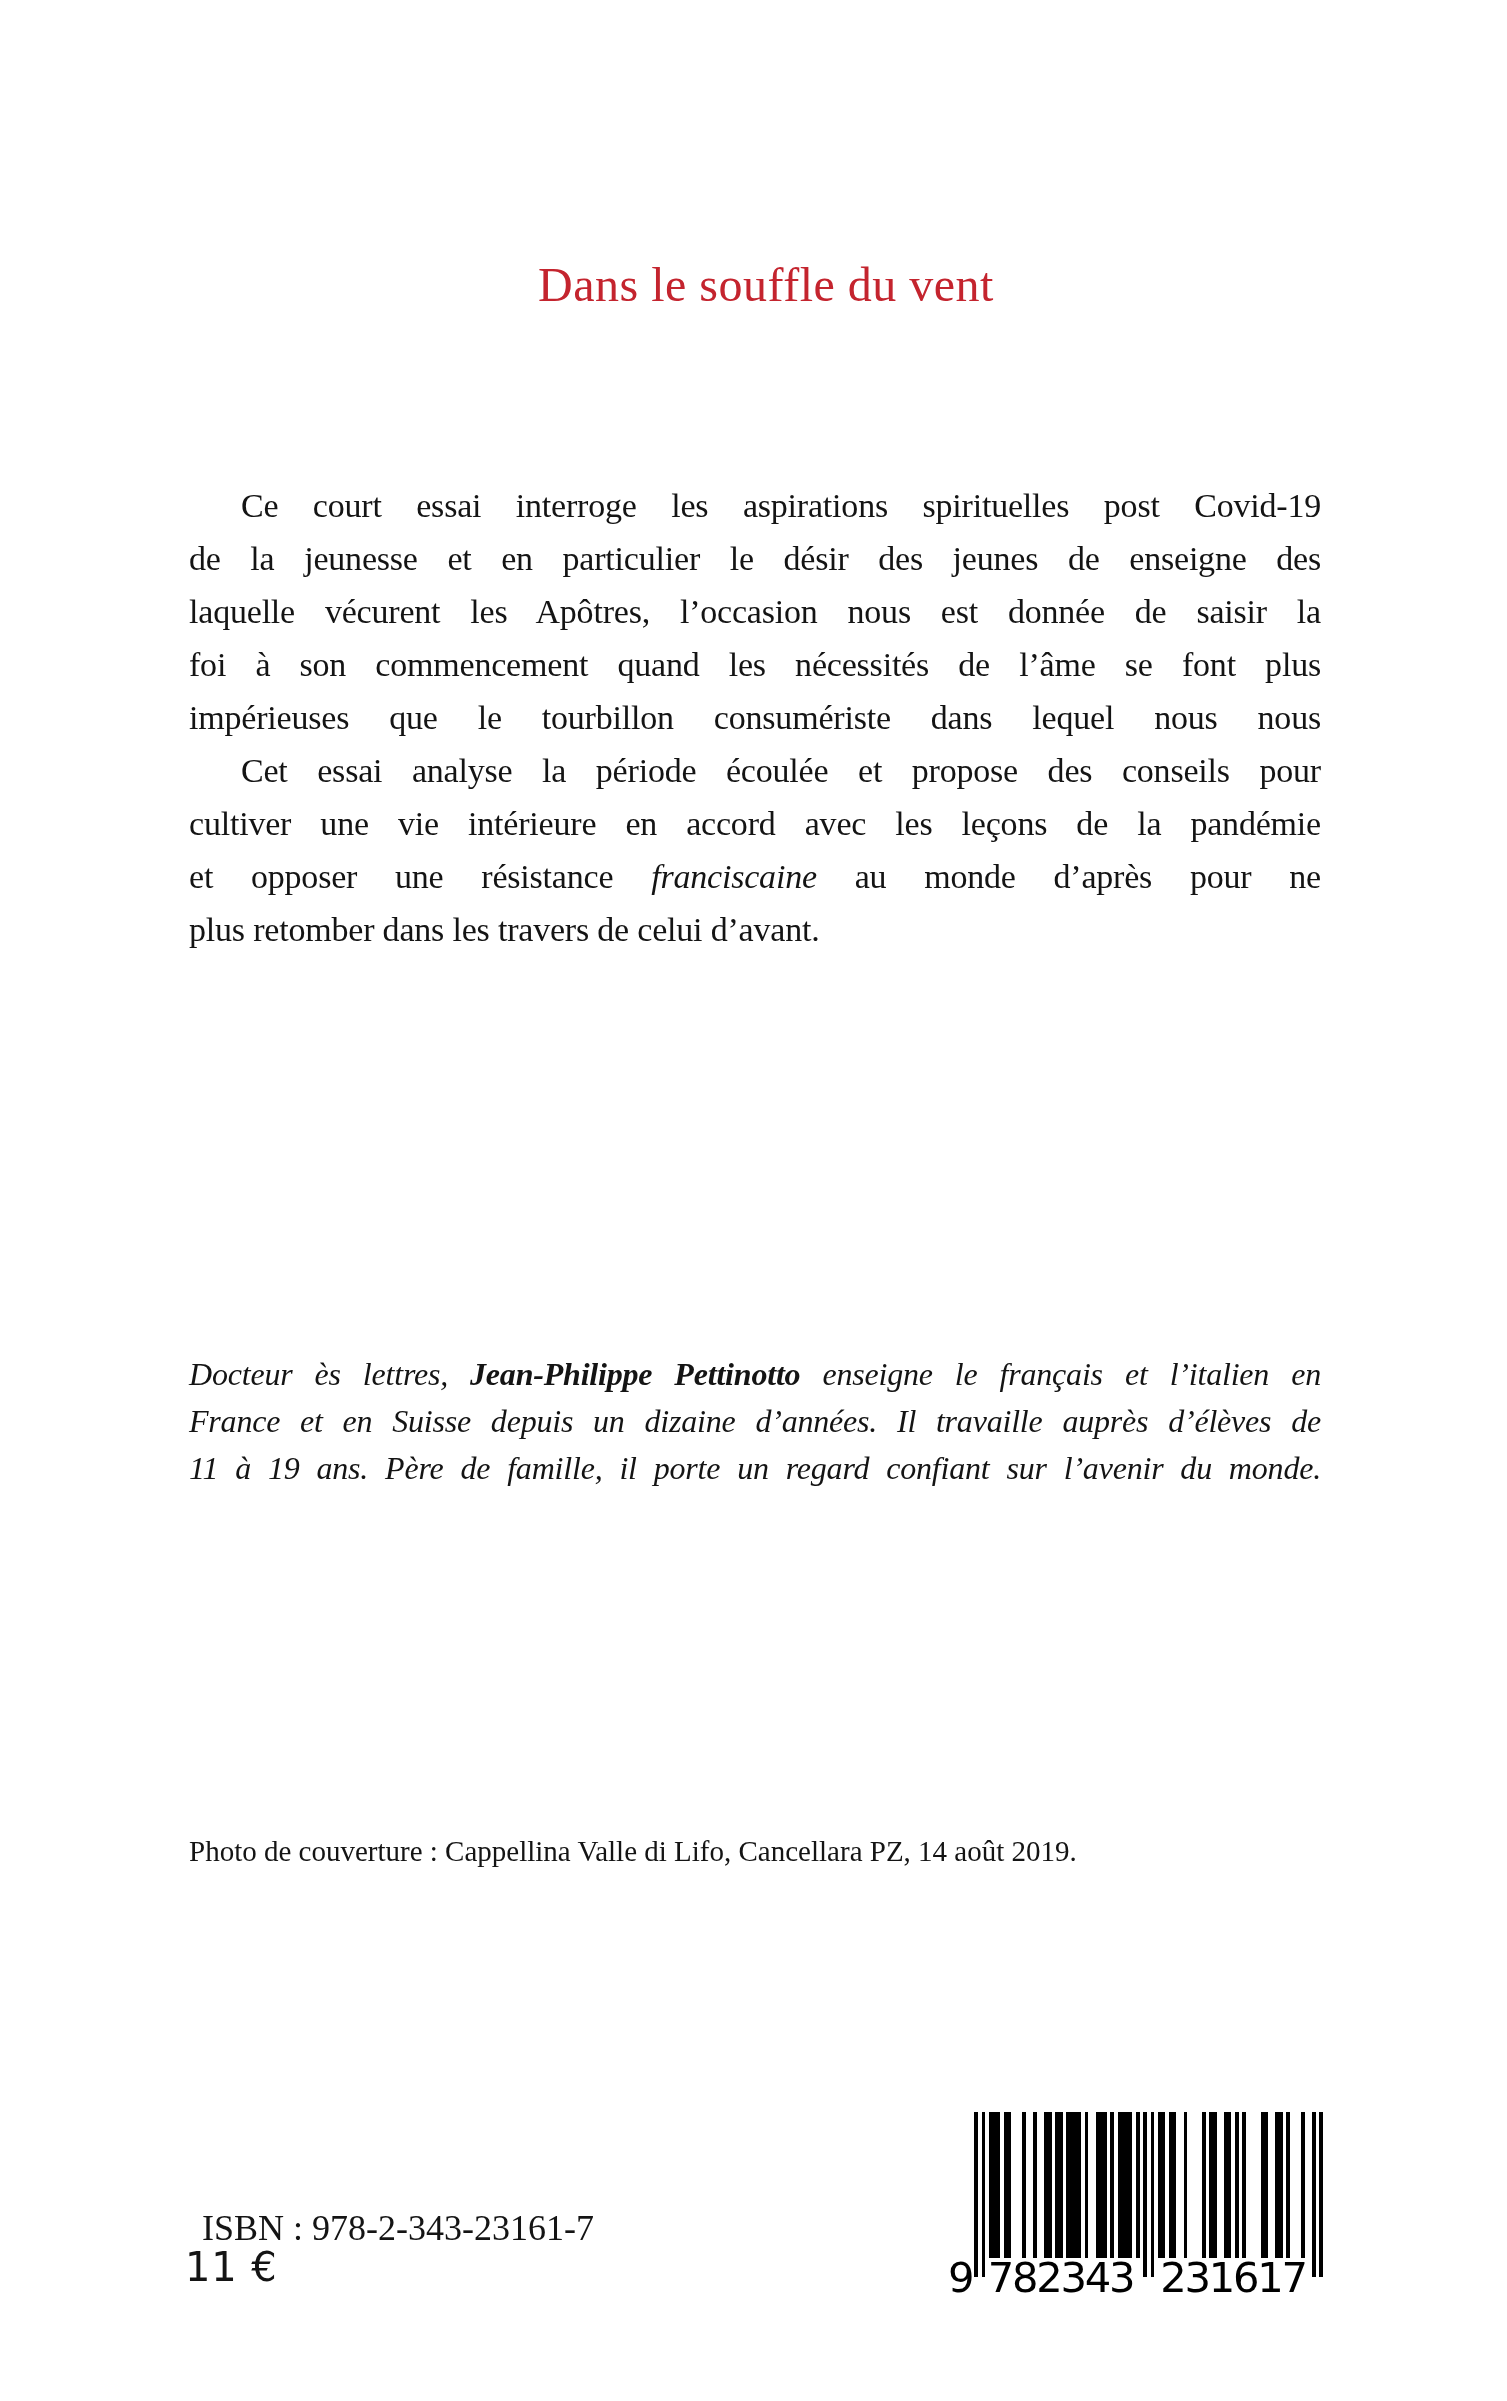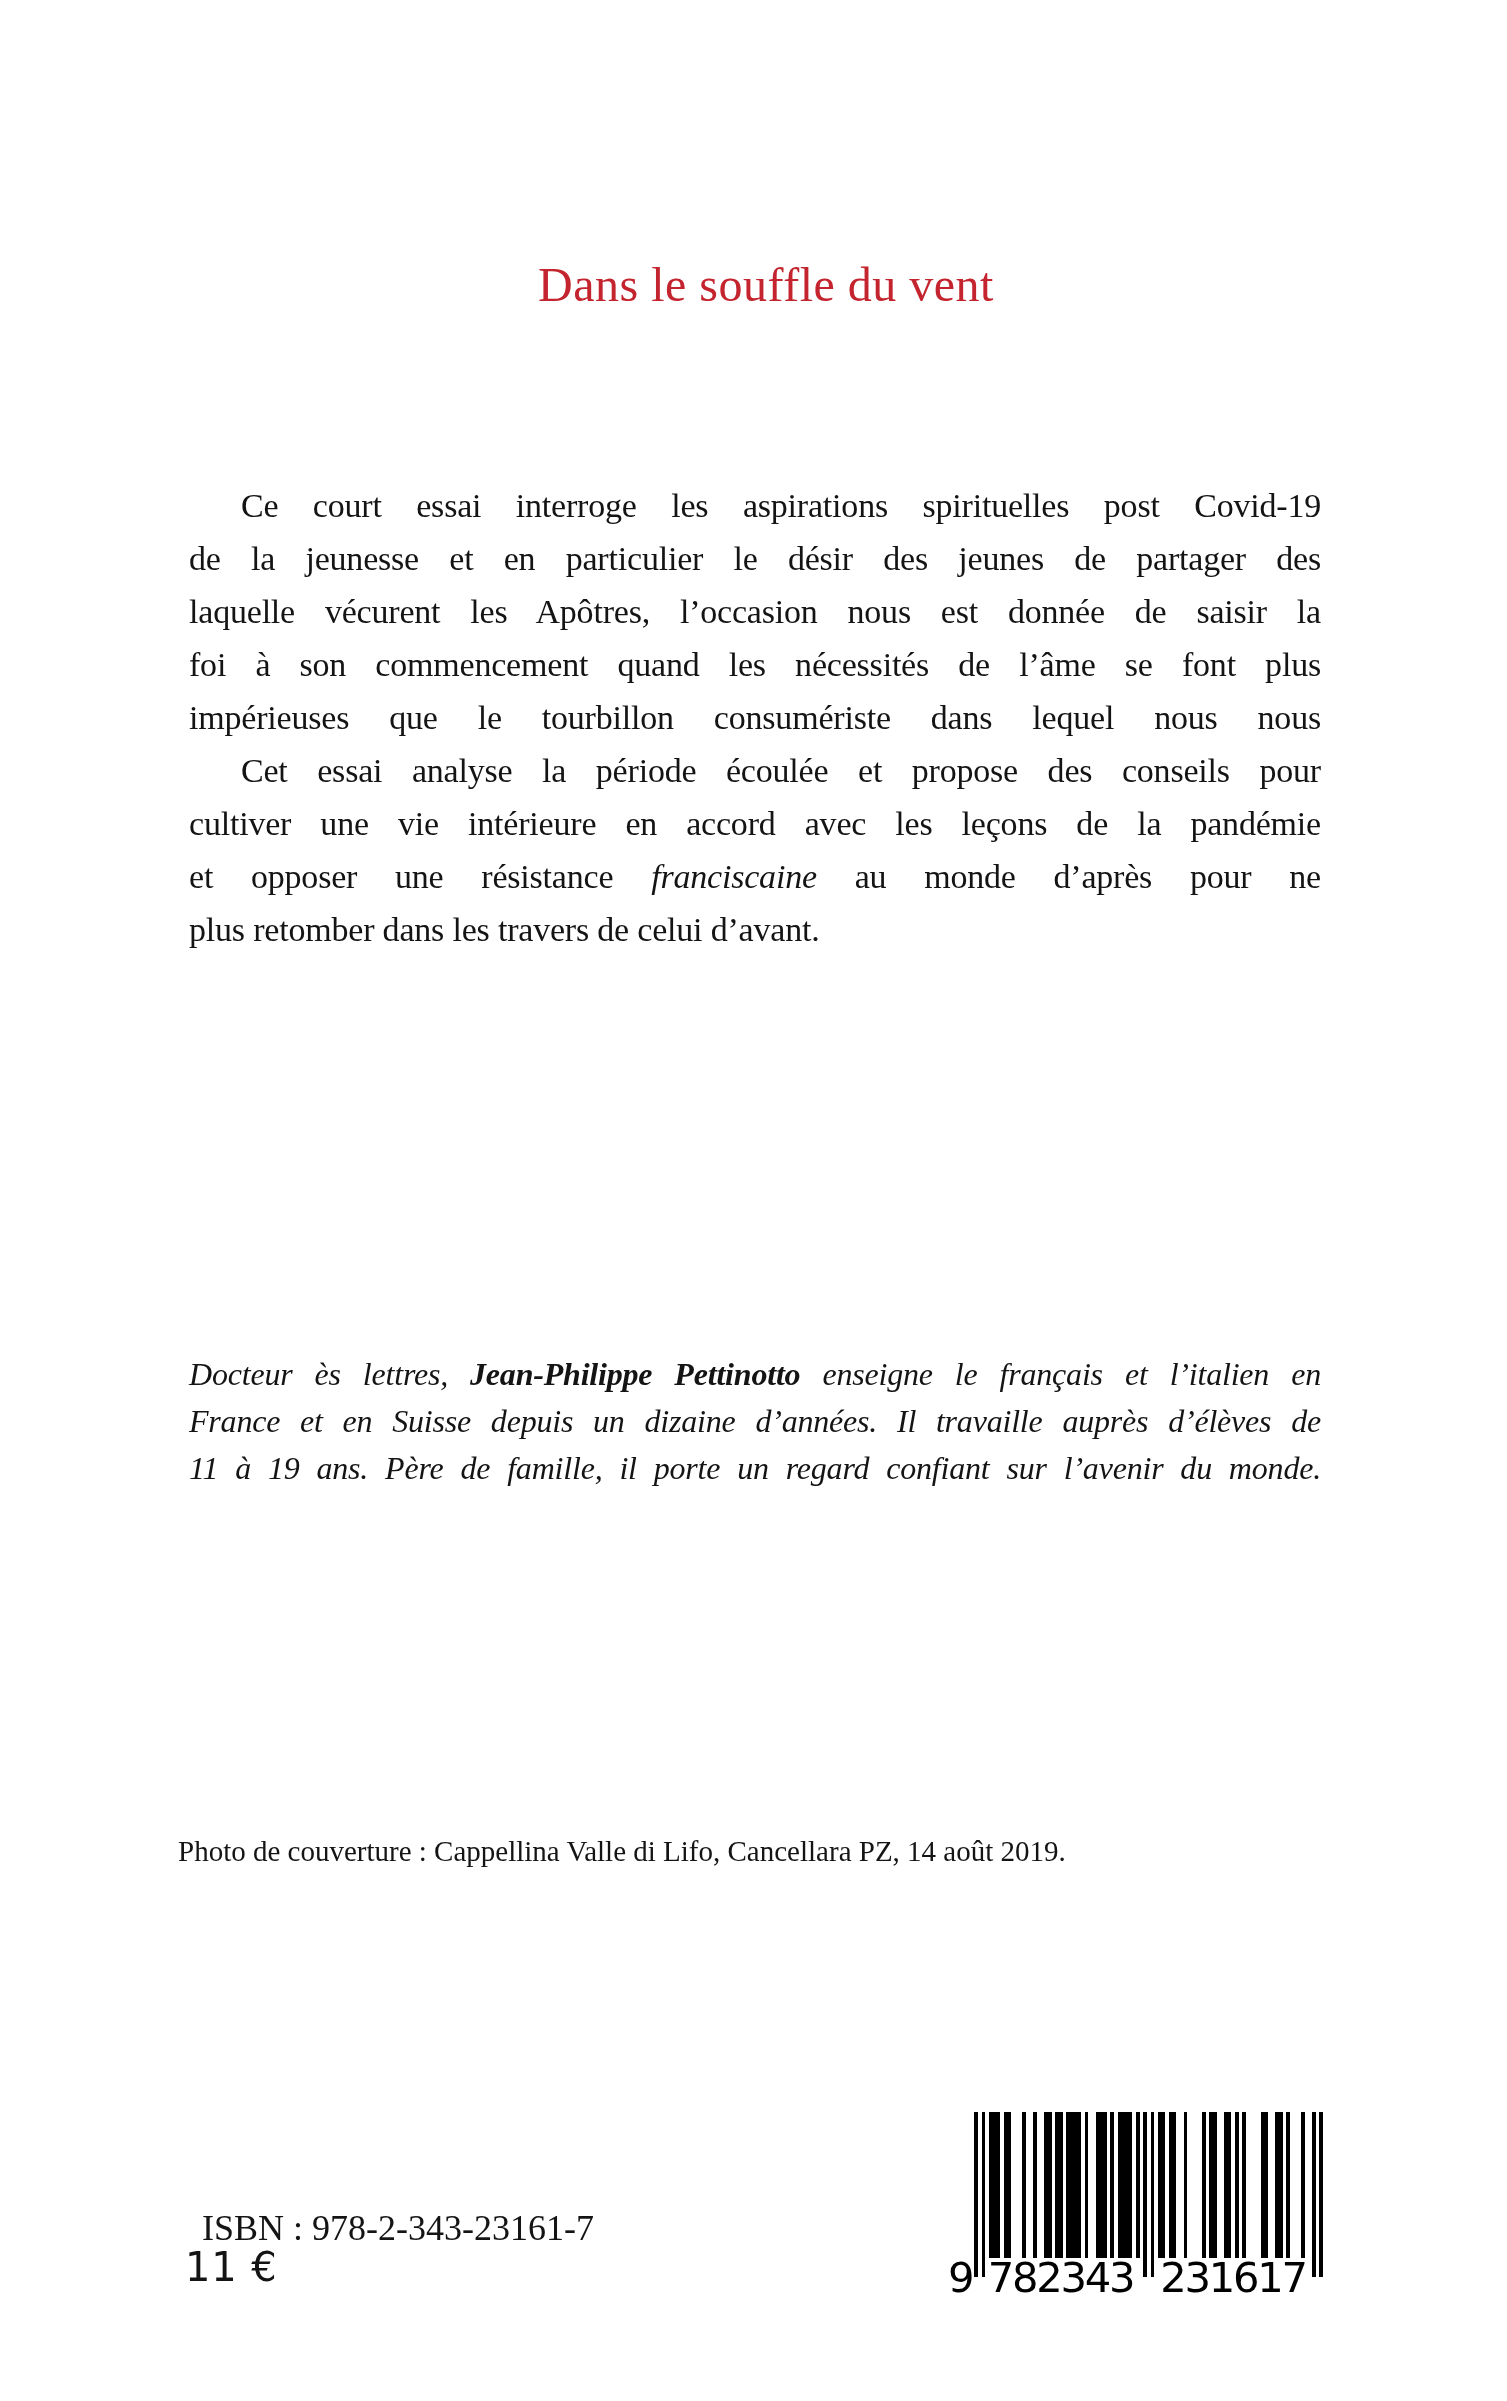--- a/index.html
+++ b/index.html
@@ -70,7 +70,7 @@
 
   <div class="synopsis" id="synopsis">
       <div class="line indent"><span>Ce court essai interroge les aspirations spirituelles post Covid-19</span></div>
-      <div class="line"><span>de la jeunesse et en particulier le désir des jeunes de partager des</span></div>
+      <div class="line"><span>de la jeunesse et en particulier le désir des jeunes de enseigne des</span></div>
       <div class="line"><span>laquelle vécurent les Apôtres, l’occasion nous est donnée de saisir la</span></div>
       <div class="line"><span>foi à son commencement quand les nécessités de l’âme se font plus</span></div>
       <div class="line"><span>impérieuses que le tourbillon consumériste dans lequel nous nous</span></div>

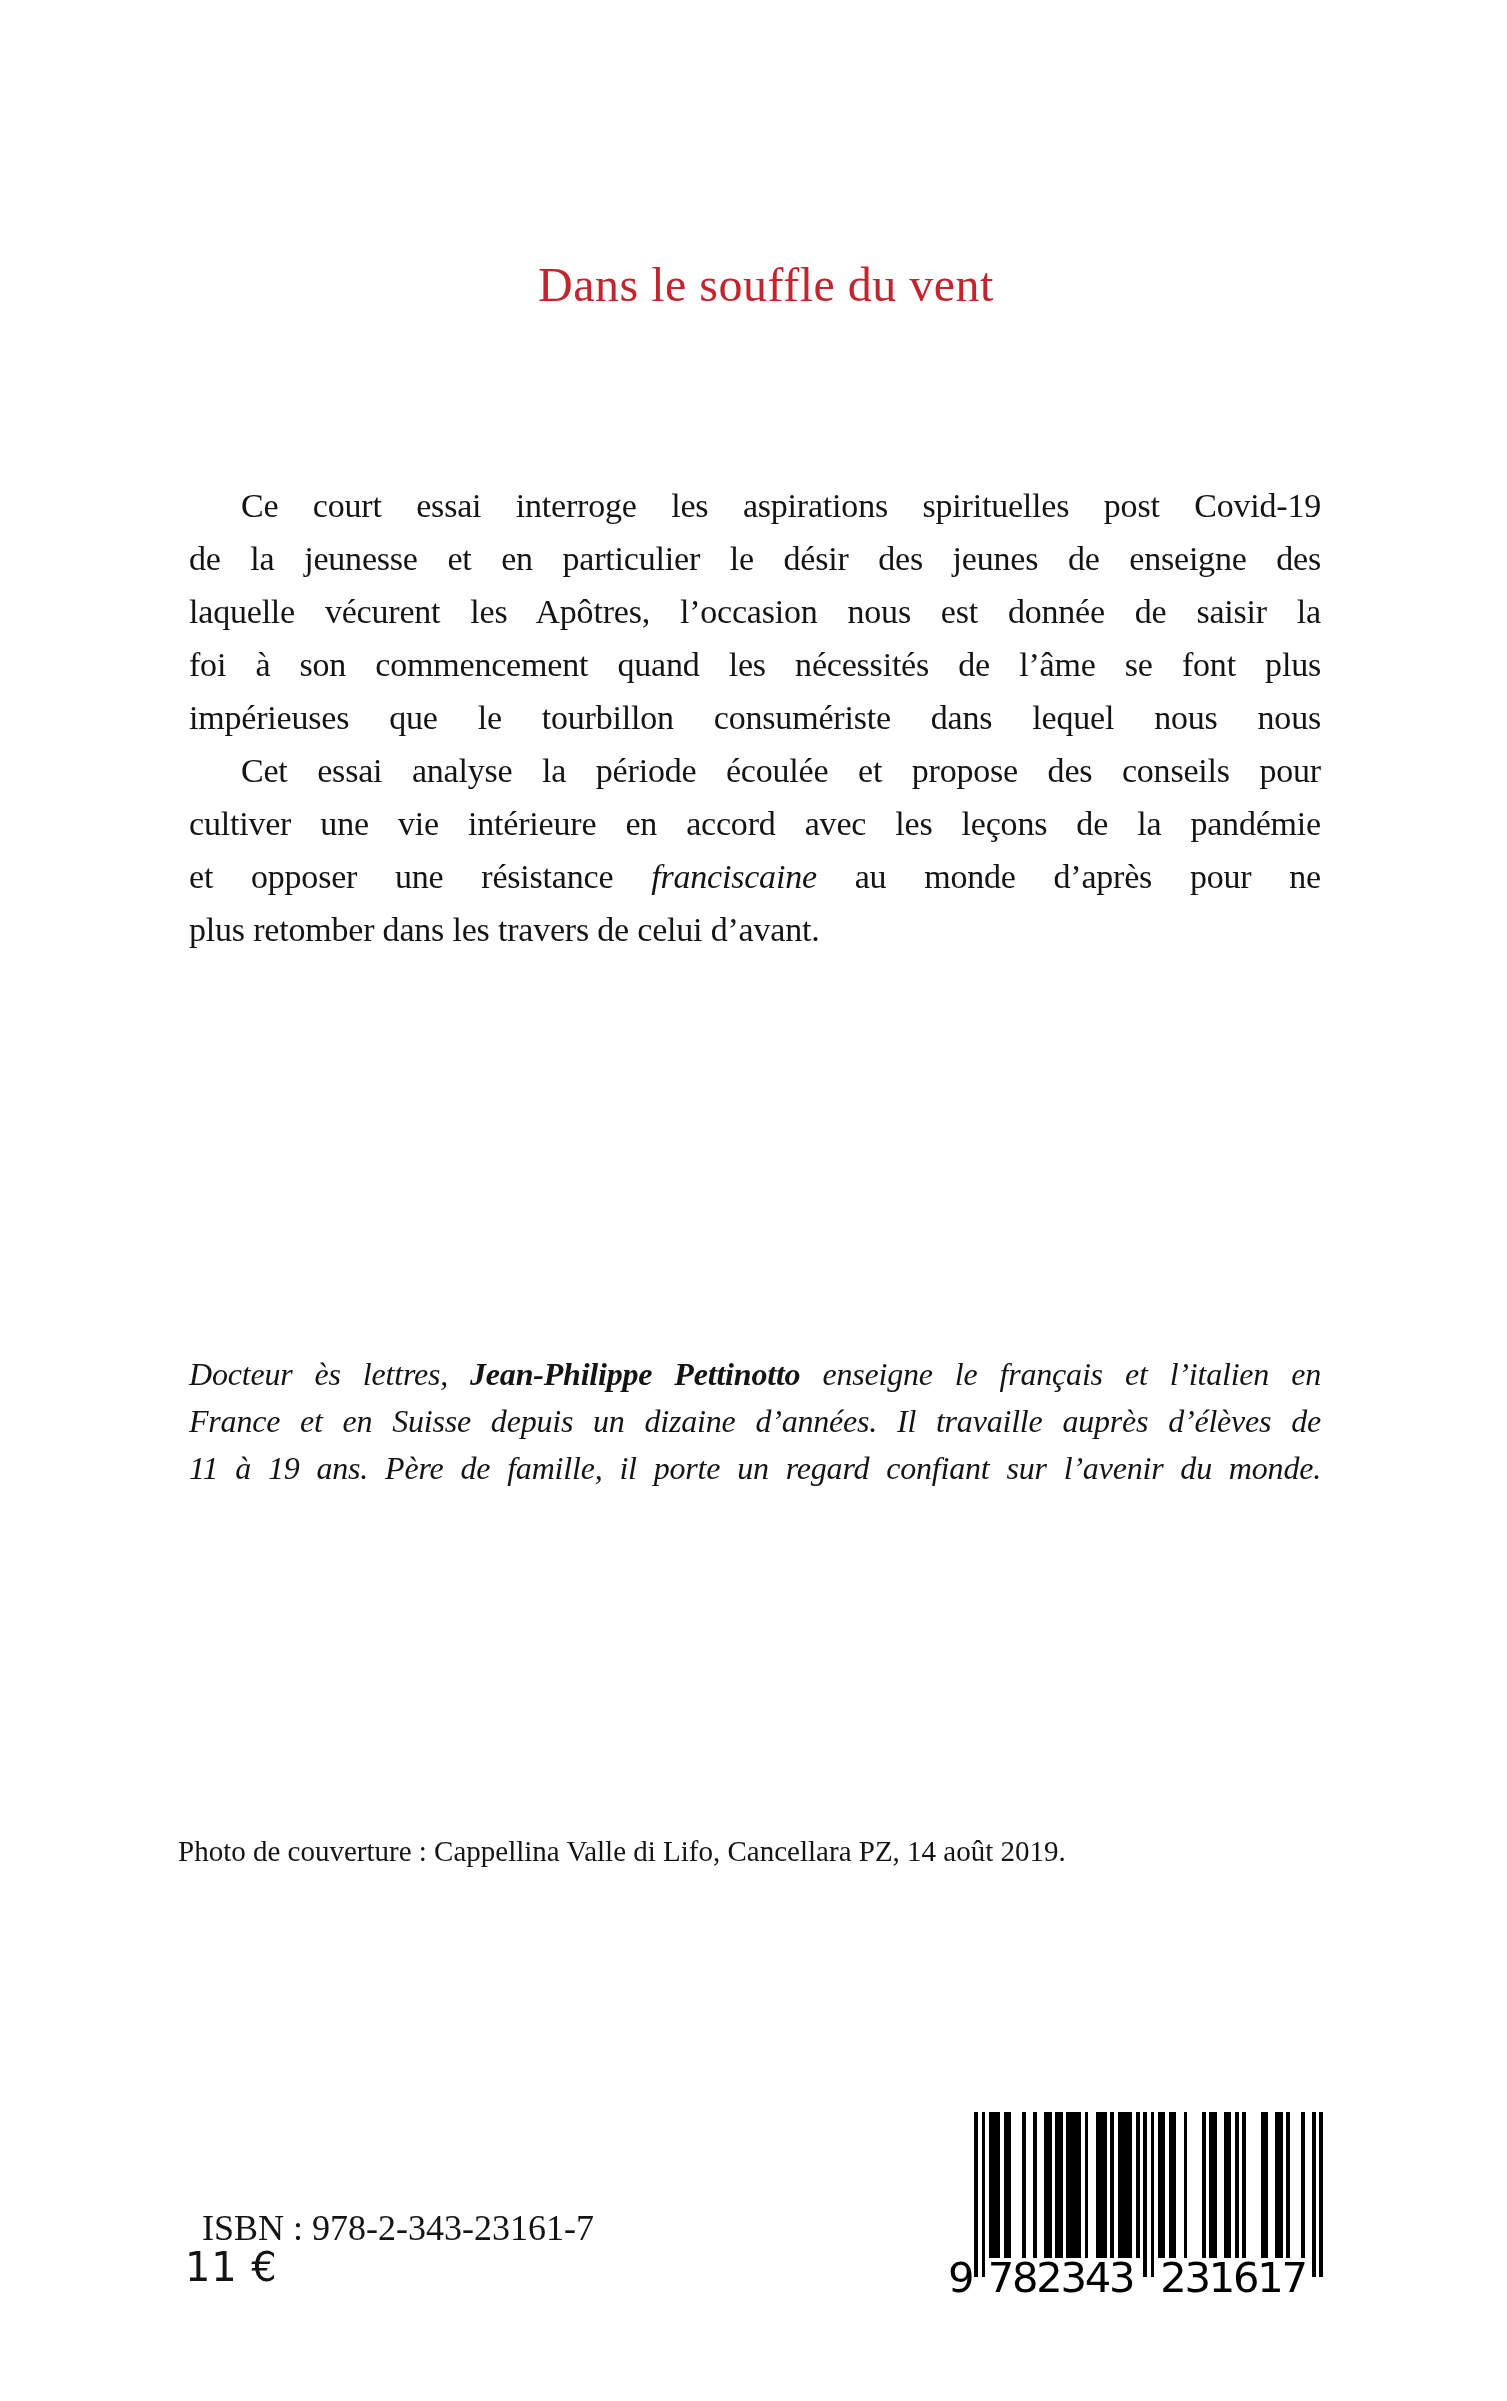--- a/index.html
+++ b/index.html
@@ -36,7 +36,7 @@
   .b{font-weight:700;}
   .i{font-style:italic;}
   .credit{
-    position:absolute;left:178px;top:1832px;width:1230px;
+    position:absolute;left:189px;top:1832px;width:1230px;
     margin:0;
     font-size:29px;line-height:38px;
   }

